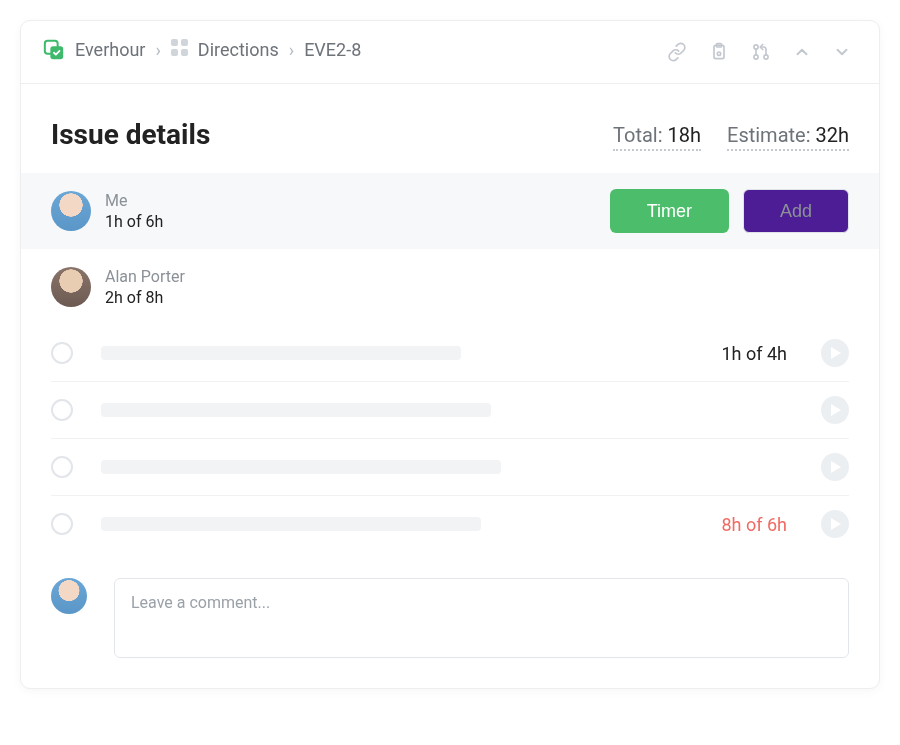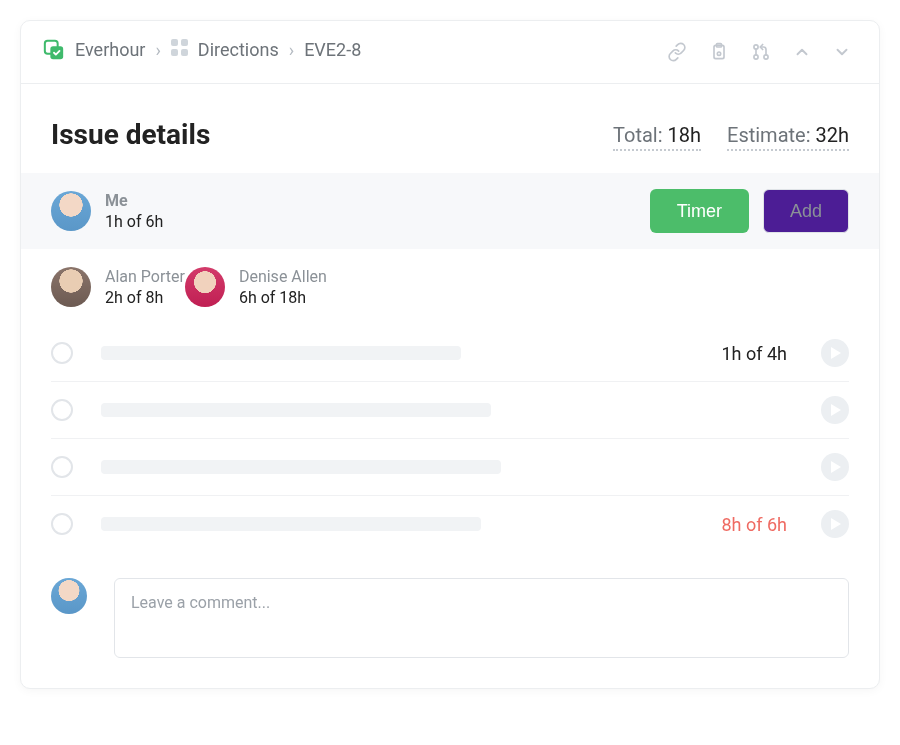--- a/index.html
+++ b/index.html
@@ -97,7 +97,7 @@
     width: 40px; height: 40px; border-radius: 50%;
     display: inline-block; flex: none;
   }
-  .me-texts .label { color: #8b9197; font-size: 16px; font-weight: bold; }
+  .me-texts .label { color: #8b9197; font-size: 16px; }
   .me-texts .sub { color: #222; font-size: 16px; margin-top: 2px; }
   .me-btns { display: flex; gap: 14px; }
   .btn {

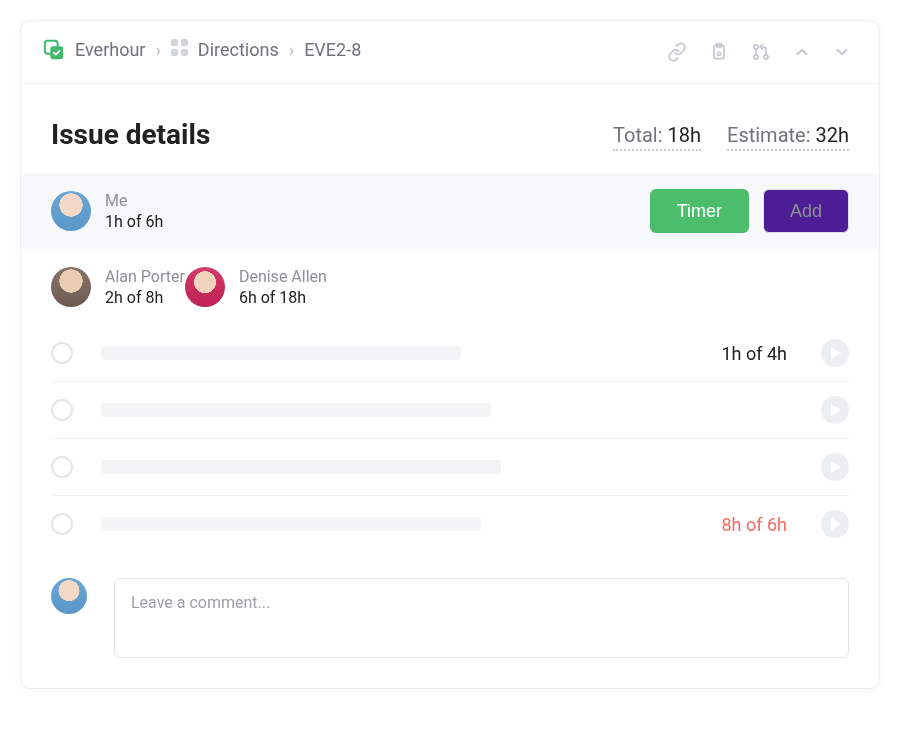--- a/index.html
+++ b/index.html
@@ -102,7 +102,7 @@
   .me-btns { display: flex; gap: 14px; }
   .btn {
     height: 44px;
-    padding: 0 26px;
+    padding: 0 36px;
     border-radius: 6px;
     font-size: 18px;
     border: 1px solid transparent;

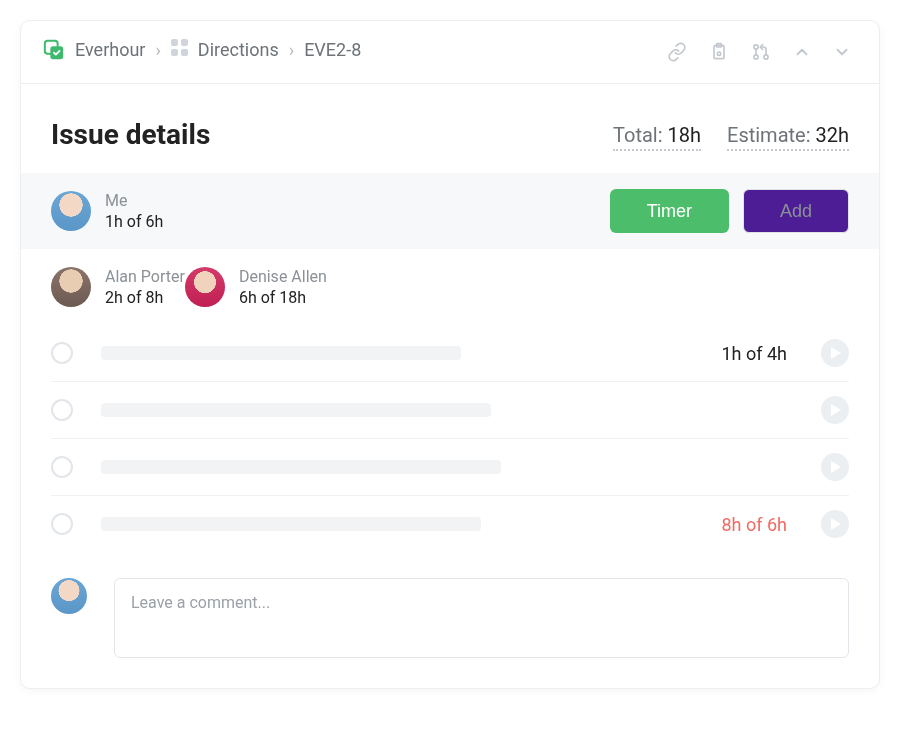--- a/index.html
+++ b/index.html
@@ -114,6 +114,7 @@
   
   .assignees {
     display: flex;
+    gap: 50px;
     padding: 18px 30px 8px 30px;
   }
   .assignee { display: flex; align-items: center; gap: 14px; }

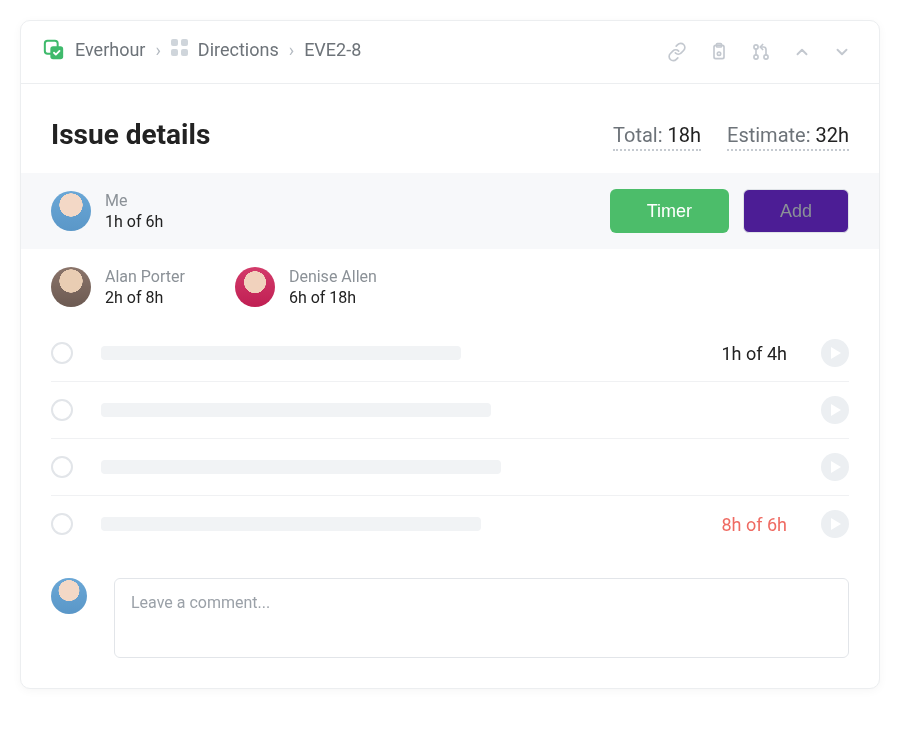--- a/index.html
+++ b/index.html
@@ -273,13 +273,6 @@
         <div class="sub">2h of 8h</div>
       </div>
     </div>
-    <div class="assignee">
-      <span class="avatar av-3"></span>
-      <div>
-        <div class="label">Denise Allen</div>
-        <div class="sub">6h of 18h</div>
-      </div>
-    </div>
   </div>
 
   <div class="tasks">

